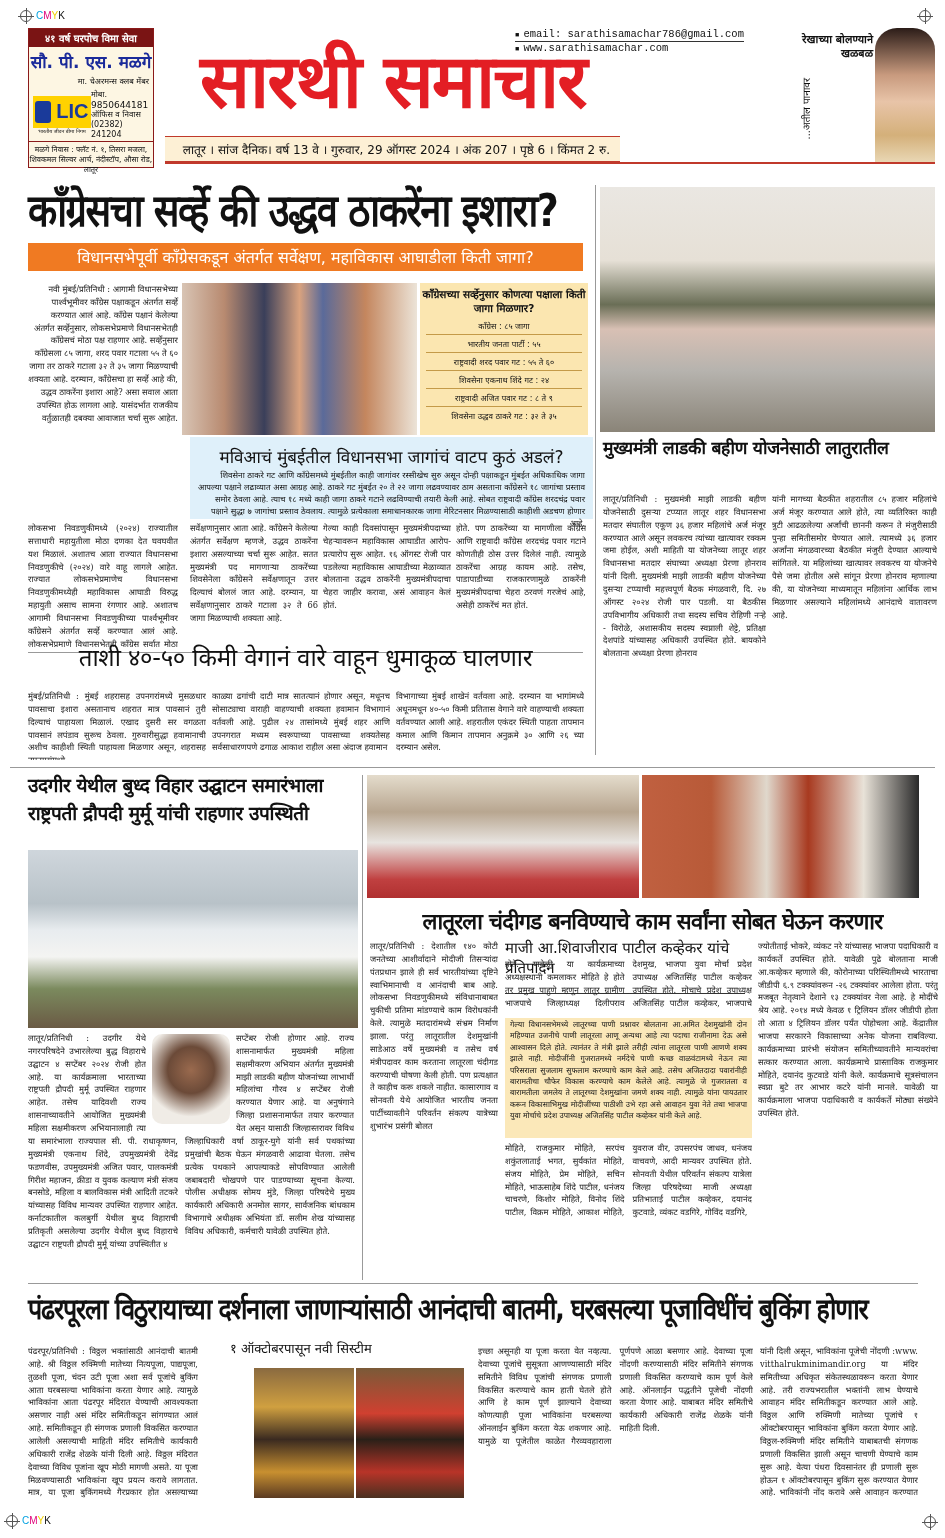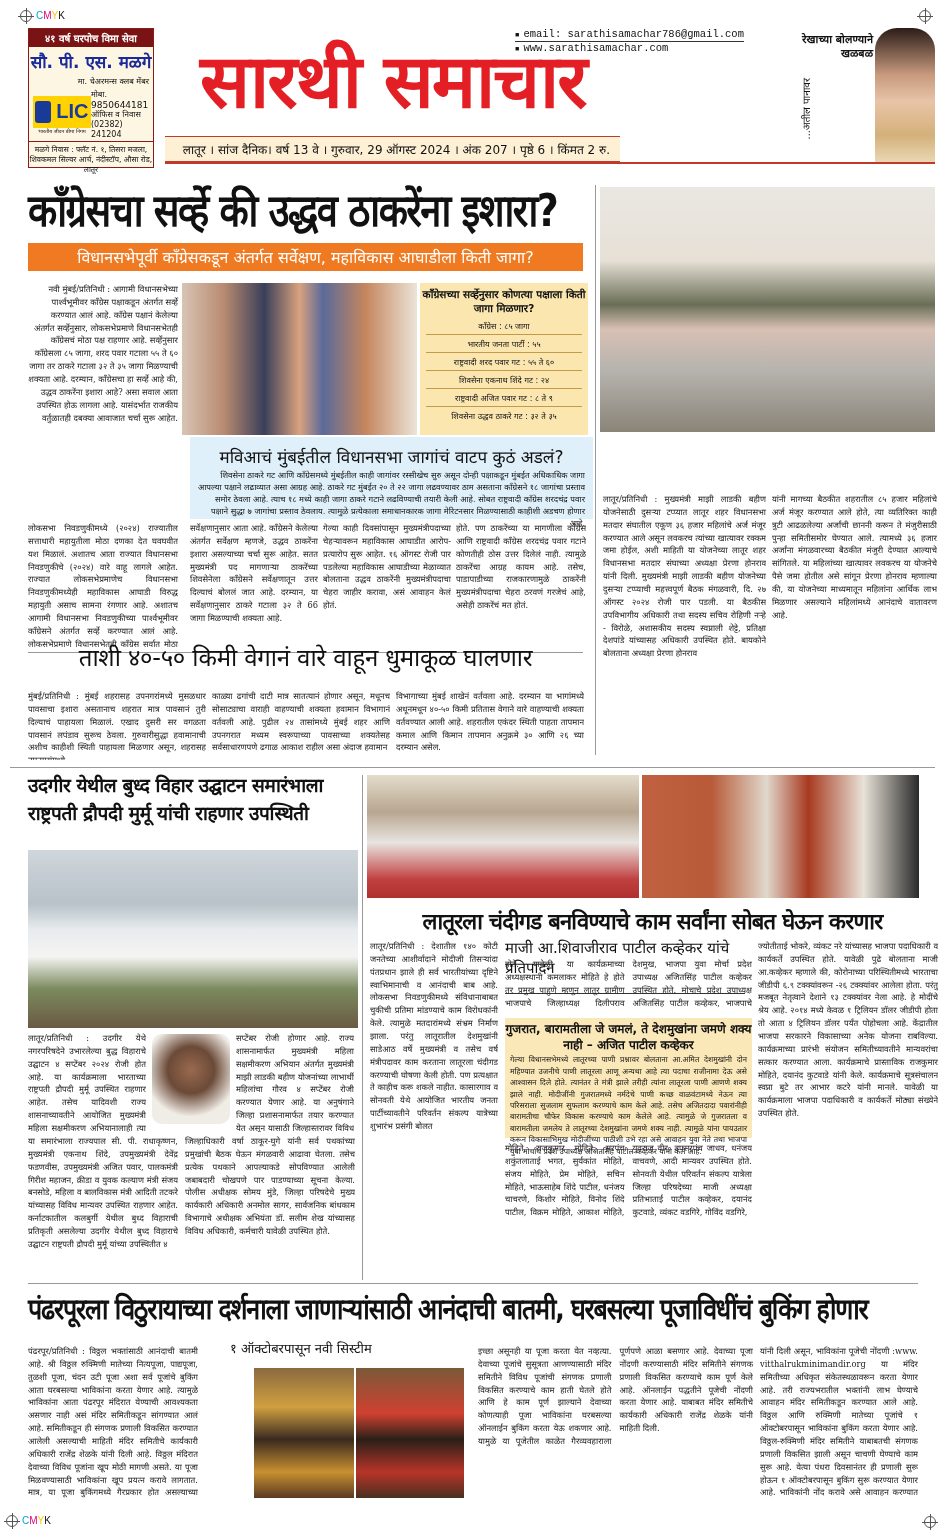--- a/index.html
+++ b/index.html
@@ -128,6 +128,7 @@
 
 <div class="photo" style="left:600px;top:187px;width:335px;height:245px;background:linear-gradient(180deg,#eae7e2 0%,#e6e0d6 30%,#6a6e56 48%,#d8c0b4 58%,#b6b3ae 75%,#8a8478 100%)"></div>
 <div class="abs h-ladki">
+  <div>मुख्यमंत्री लाडकी बहीण योजनेसाठी लातुरातील</div>
 </div>
 <div class="col body" style="left:603px;top:493px;width:163px;height:262px;overflow:hidden">लातूर/प्रतिनिधी : मुख्यमंत्री माझी लाडकी बहीण योजनेसाठी दुसऱ्या टप्प्यात लातूर शहर विधानसभा मतदार संघातील एकूण ३६ हजार महिलांचे अर्ज मंजूर करण्यात आले असून लवकरच त्यांच्या खात्यावर रक्कम जमा होईल, अशी माहिती या योजनेच्या लातूर शहर विधानसभा मतदार संघाच्या अध्यक्षा प्रेरणा होनराव यांनी दिली. मुख्यमंत्री माझी लाडकी बहीण योजनेच्या दुसऱ्या टप्प्याची महत्त्वपूर्ण बैठक मंगळवारी, दि. २७ ऑगस्ट २०२४ रोजी पार पडली. या बैठकीस उपविभागीय अधिकारी तथा सदस्य सचिव रोहिणी नऱ्हे - विरोळे, अशासकीय सदस्य स्वप्नाली शेट्टे, प्रतिक्षा देशपांडे यांच्यासह अधिकारी उपस्थित होते. बायकोने बोलताना अध्यक्षा प्रेरणा होनराव</div>
 <div class="col body" style="left:772px;top:493px;width:165px;height:262px;overflow:hidden">यांनी मागच्या बैठकीत शहरातील ८५ हजार महिलांचे अर्ज मंजूर करण्यात आले होते, त्या व्यतिरिक्त काही त्रुटी आढळलेल्या अर्जांची छाननी करून ते मंजुरीसाठी पुन्हा समितीसमोर घेण्यात आले. त्यामध्ये ३६ हजार अर्जांना मंगळवारच्या बैठकीत मंजुरी देण्यात आल्याचे सांगितले. या महिलांच्या खात्यावर लवकरच या योजनेचे पैसे जमा होतील असे सांगून प्रेरणा होनराव म्हणाल्या की, या योजनेच्या माध्यमातून महिलांना आर्थिक लाभ मिळणार असल्याने महिलांमध्ये आनंदाचे वातावरण आहे.</div>

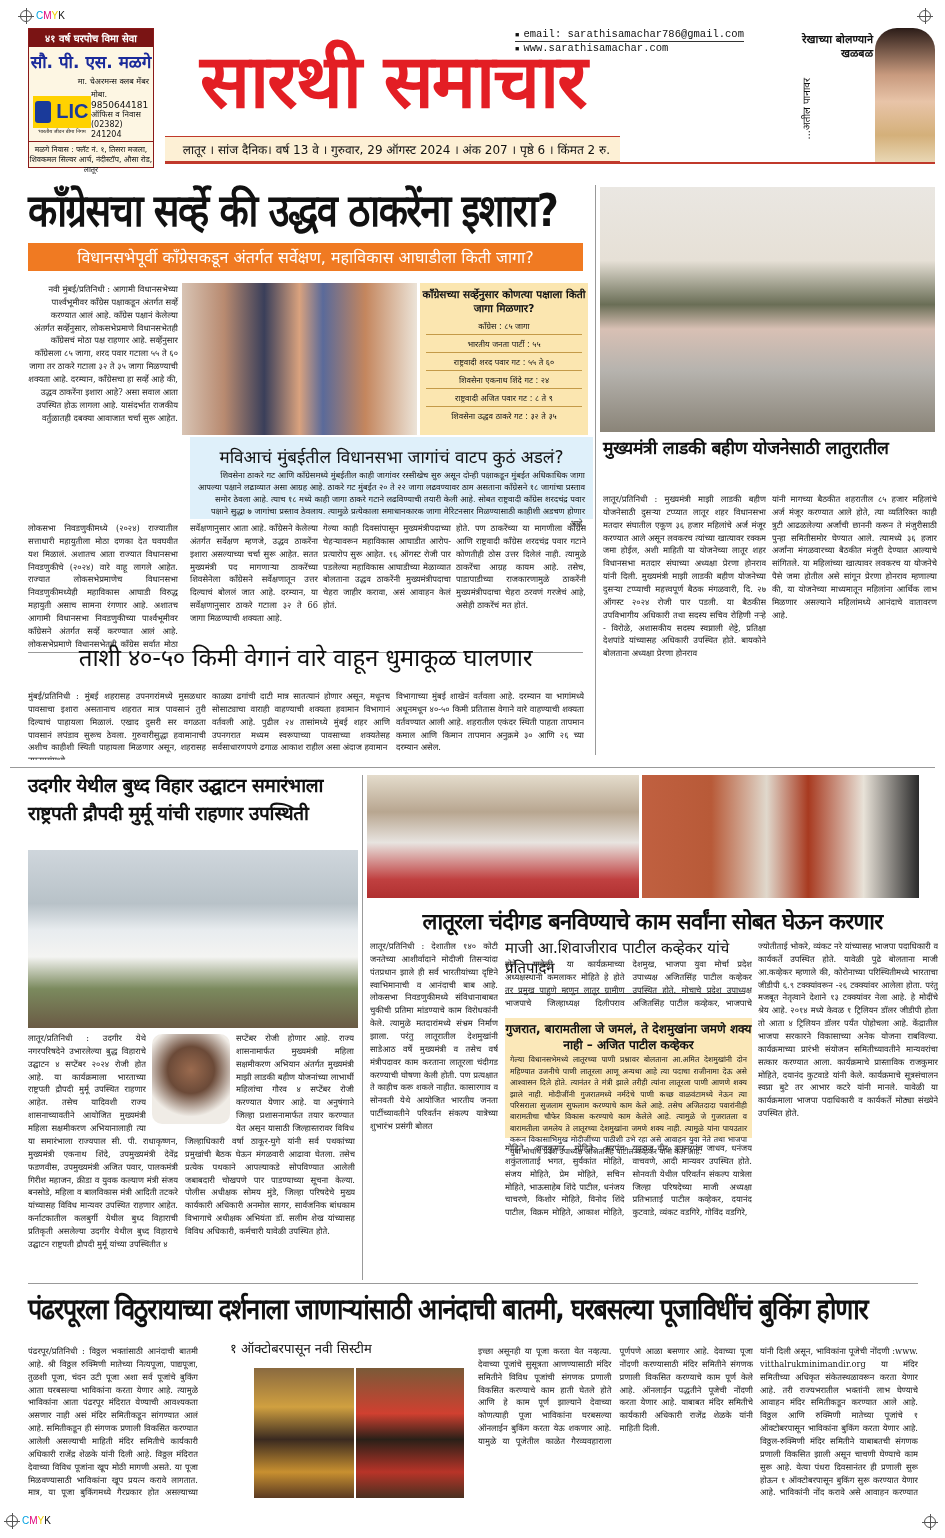--- a/index.html
+++ b/index.html
@@ -158,7 +158,6 @@
 <div class="col body" style="left:370px;top:940px;width:128px;height:340px;overflow:hidden">लातूर/प्रतिनिधी : देशातील १४० कोटी जनतेच्या आशीर्वादाने मोदीजी तिसऱ्यांदा पंतप्रधान झाले ही सर्व भारतीयांच्या दृष्टिने स्वाभिमानाची व आनंदाची बाब आहे. लोकसभा निवडणुकीमध्ये संविधानाबाबत चुकीची प्रतिमा मांडण्याचे काम विरोधकांनी केले. त्यामुळे मतदारांमध्ये संभ्रम निर्माण झाला. परंतु लातूरातील देशमुखांनी साडेआठ वर्षे मुख्यमंत्री व तसेच वर्ष मंत्रीपदावर काम करताना लातूरला चंदीगड करण्याची घोषणा केली होती. पण प्रत्यक्षात ते काहीच करू शकले नाहीत. कासारगाव व सोनवती येथे आयोजित भारतीय जनता पार्टीच्यावतीने परिवर्तन संकल्प यात्रेच्या शुभारंभ प्रसंगी बोलत</div>
 <div class="col body" style="left:505px;top:958px;width:247px;height:58px;overflow:hidden;column-count:2;column-gap:8px">होते. यावेळी या कार्यक्रमाच्या अध्यक्षस्थानी कमलाकर मोहिते हे होते तर प्रमुख पाहुणे म्हणून लातूर ग्रामीण भाजपाचे जिल्हाध्यक्ष दिलीपराव देशमुख, भाजपा युवा मोर्चा प्रदेश उपाध्यक्ष अजितसिंह पाटील कव्हेकर उपस्थित होते. मोचाचे प्रदेश उपाध्यक्ष अजितसिंह पाटील कव्हेकर, भाजपाचे शेळके, जिल्हा उपाध्यक्ष सुर्यकांतराव शेळके, जिल्हा उपाध्यक्ष वाघमोडे देशमुख, जनगणक संघटनेचे जिल्हा उपाध्यक्ष बी.टी. कदम, जनगणकचे तालुकाध्यक्ष रविंद्र कांबळे, माधवराव मोहिते, एमएएस बँकेचे कार्यकारी संचालक बाळासाहेब</div>
 <div class="abs gujarat">
-  <div class="t">गुजरात, बारामतीला जे जमलं, ते देशमुखांना जमणे शक्य नाही – अजित पाटील कव्हेकर</div>
   <div class="b">गेल्या विधानसभेमध्ये लातूरच्या पाणी प्रश्नावर बोलताना आ.अमित देशमुखांनी दोन महिण्यात उजनीचे पाणी लातूरला आणू अन्यथा आहे त्या पदाचा राजीनामा देऊ असे आश्वासन दिले होते. त्यानंतर ते मंत्री झाले तरीही त्यांना लातूरला पाणी आणणे शक्य झाले नाही. मोदीजींनी गुजरातमध्ये नर्मदेचे पाणी कच्छ वाळवंटामध्ये नेऊन त्या परिसराला सुजलाम सुफलाम करण्याचे काम केले आहे. तसेच अजितदादा पवारांनीही बारामतीचा चौफेर विकास करण्याचे काम केलेले आहे. त्यामुळे जे गुजरातला व बारामतीला जमलेय ते लातूरच्या देशमुखांना जमणे शक्य नाही. त्यामुळे यांना पायउतार करून विकासाभिमुख मोदीजींच्या पाठीशी उभे रहा असे आवाहन युवा नेते तथा भाजपा युवा मोर्चाचे प्रदेश उपाध्यक्ष अजितसिंह पाटील कव्हेकर यांनी केले आहे.</div>
 </div>
 <div class="col body" style="left:505px;top:1142px;width:247px;height:138px;overflow:hidden;column-count:2;column-gap:8px">मोहिते, राजकुमार मोहिते, सरपंच शकुंतलाताई भगत, सुर्यकांत मोहिते, संजय मोहिते, प्रेम मोहिते, सचिन मोहिते, भाऊसाहेब शिंदे पाटील, धनंजय चाचरणे, किशोर मोहिते, विनोद शिंदे पाटील, विक्रम मोहिते, आकाश मोहिते, युवराज वीर, उपसरपंच जाधव, धनंजय वाचवणे, आदी मान्यवर उपस्थित होते. सोनवती येथील परिवर्तन संकल्प यात्रेला जिल्हा परिषदेच्या माजी अध्यक्षा प्रतिभाताई पाटील कव्हेकर, दयानंद कुटवाडे, व्यंकट वडगिरे, गोविंद वडगिरे,</div>

